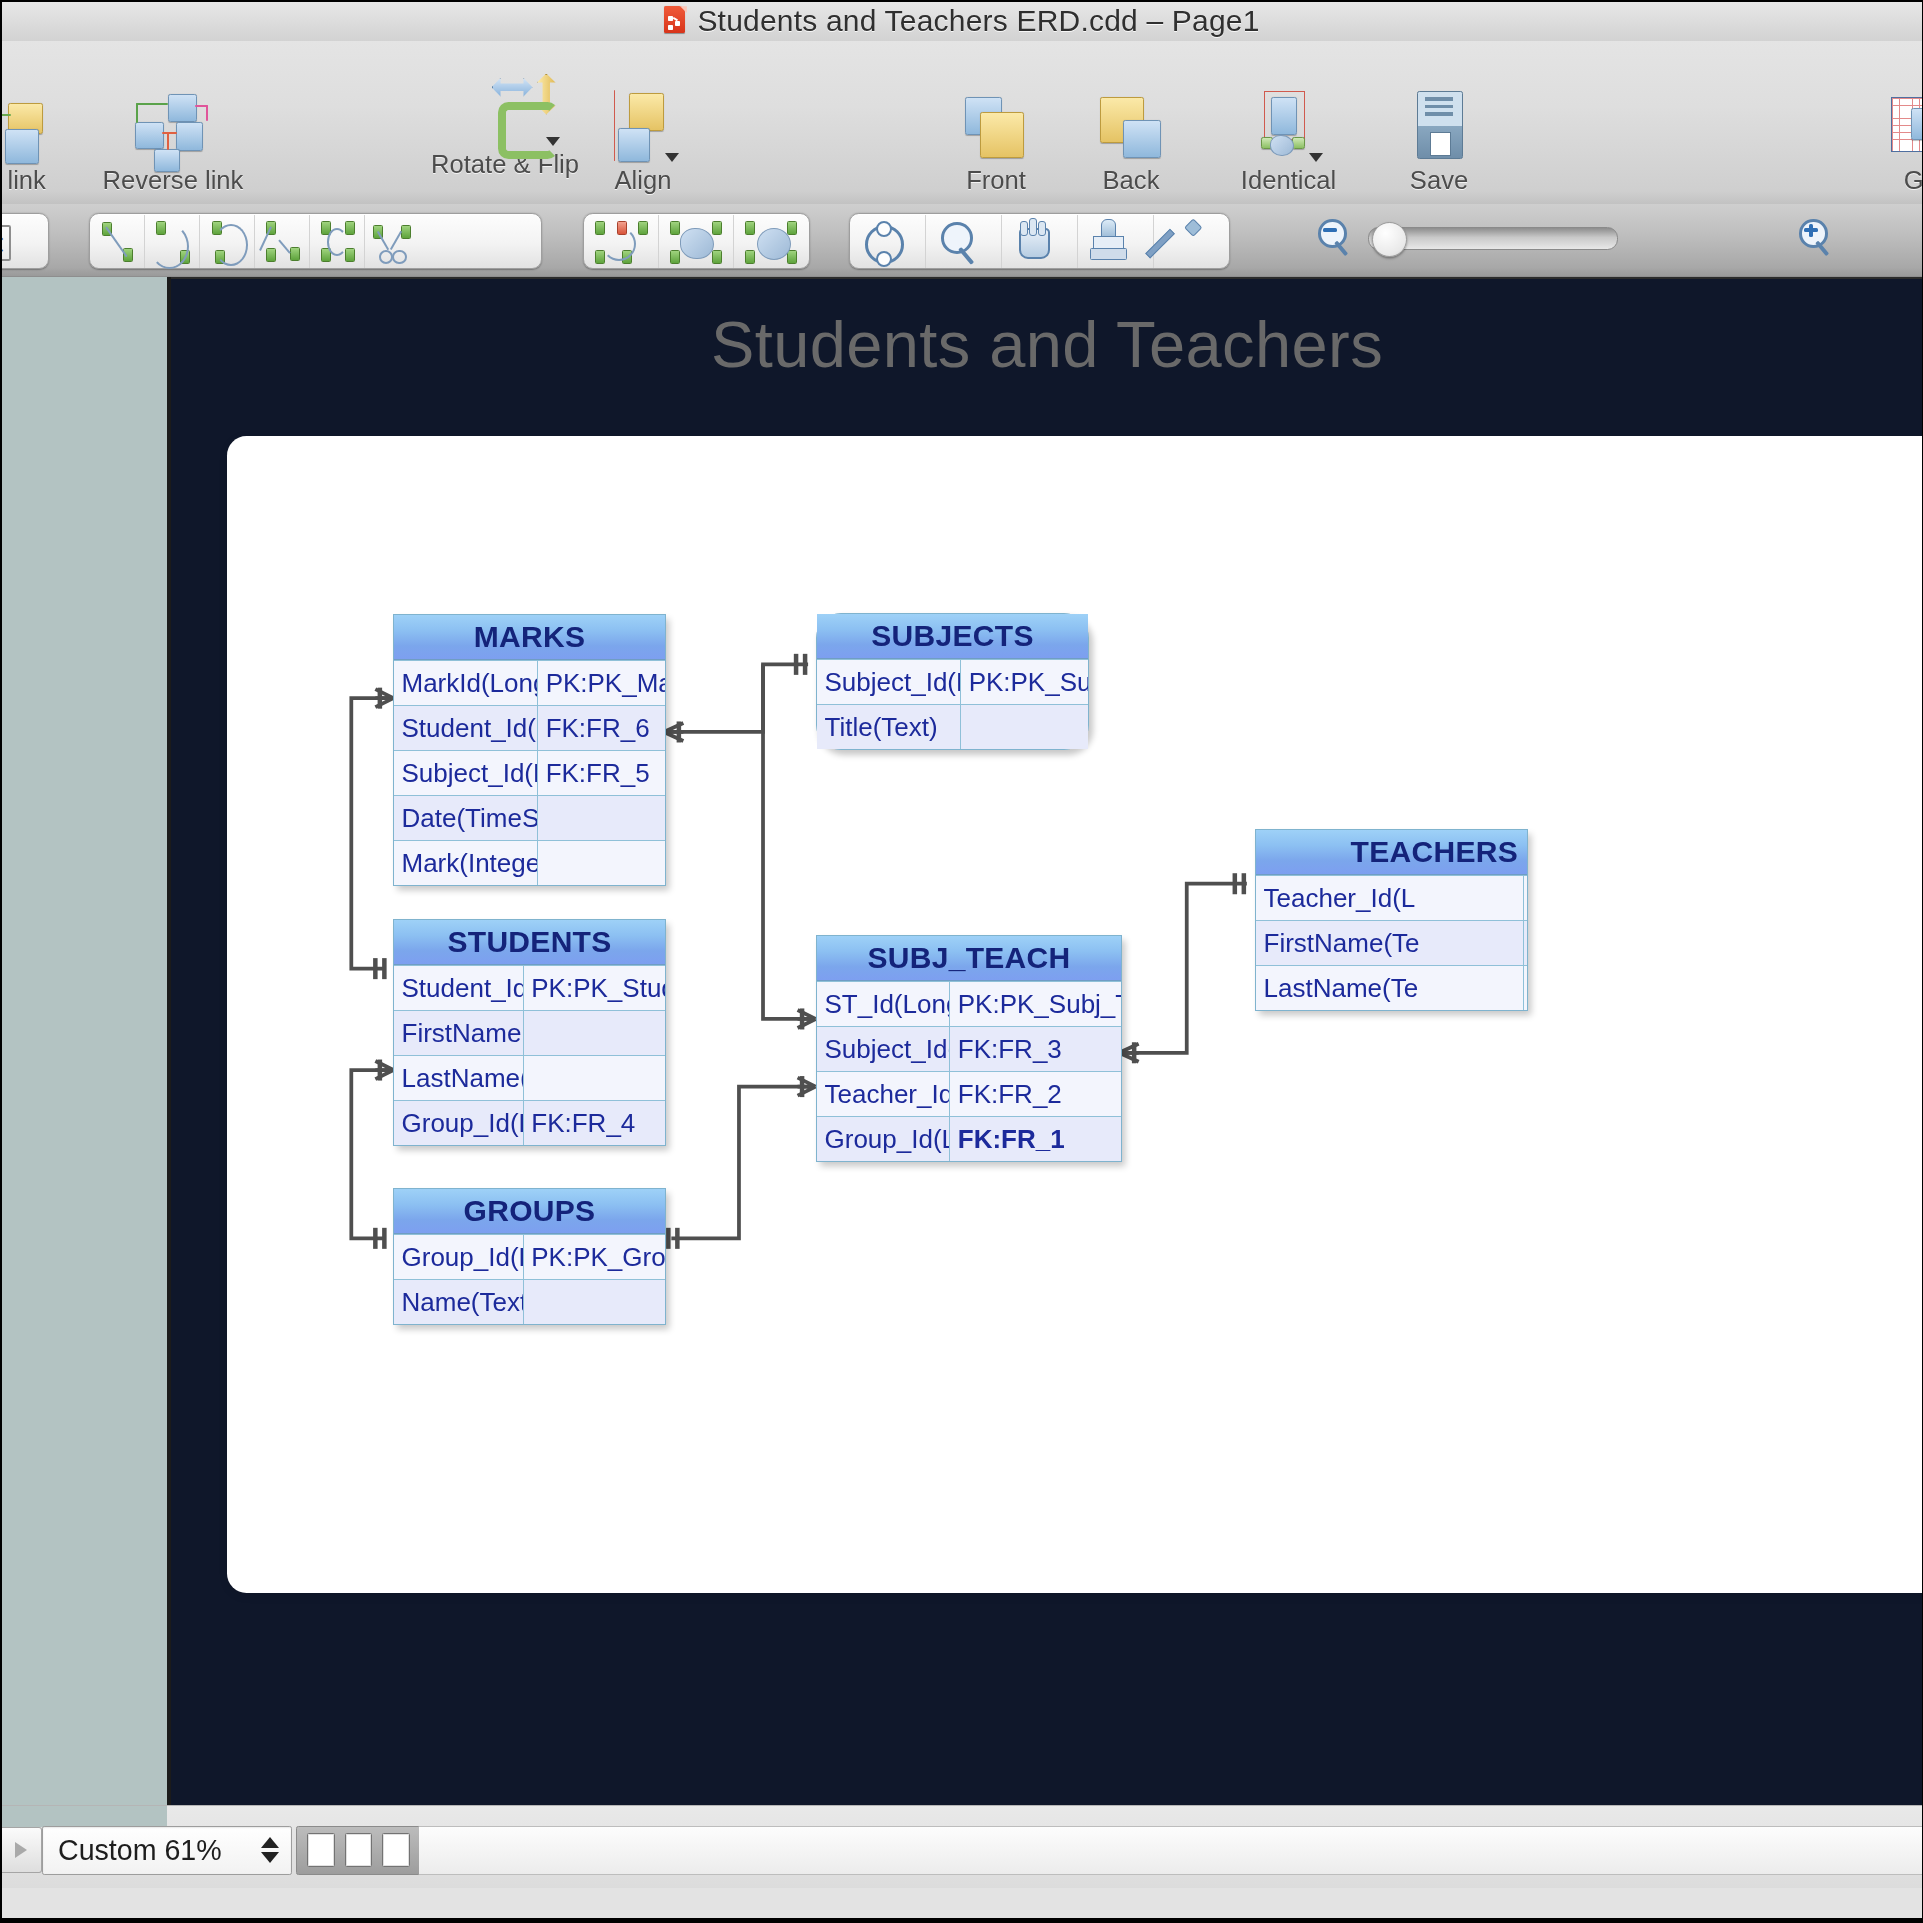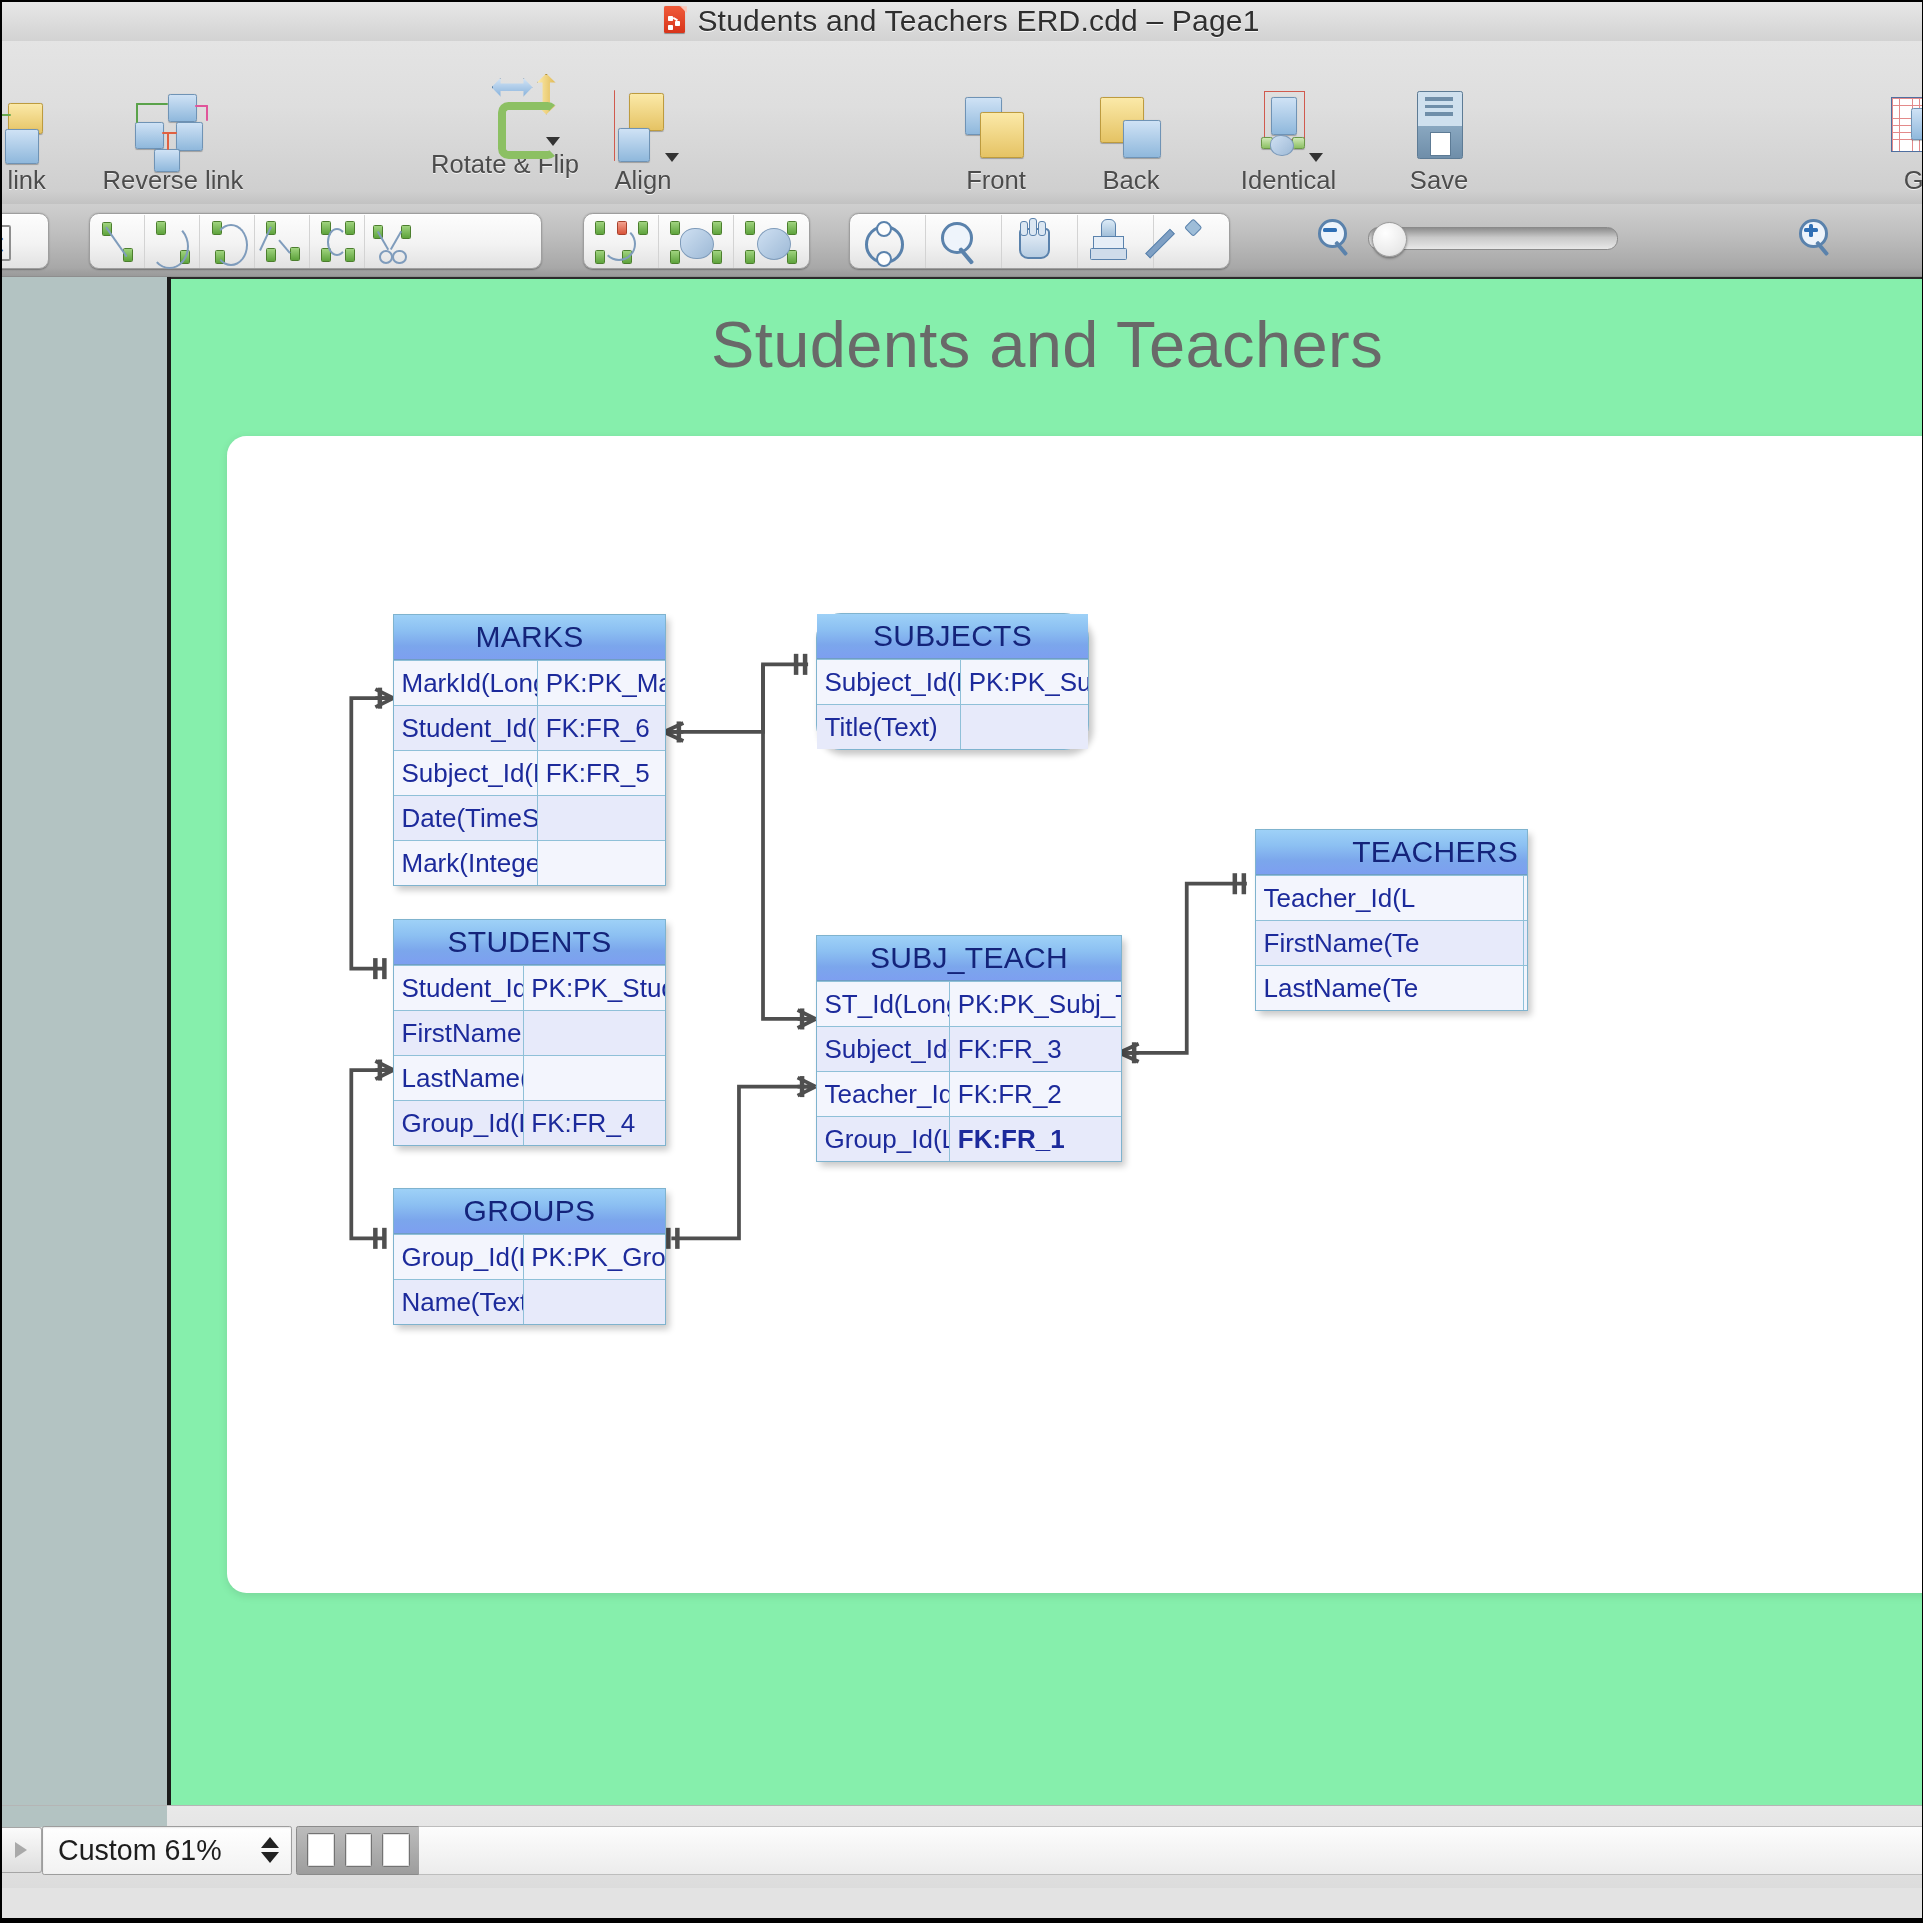--- a/index.html
+++ b/index.html
@@ -120,7 +120,7 @@
   
   .canvas{
     position:absolute;left:171px;top:277px;width:1752px;height:1529px;
-    background:#86efac;overflow:hidden;
+    background:#0f172a;overflow:hidden;
   }
   .canvas-top-rule{position:absolute;left:0;top:0;width:100%;height:2.3px;background:#2b2b2b;}
   .page{

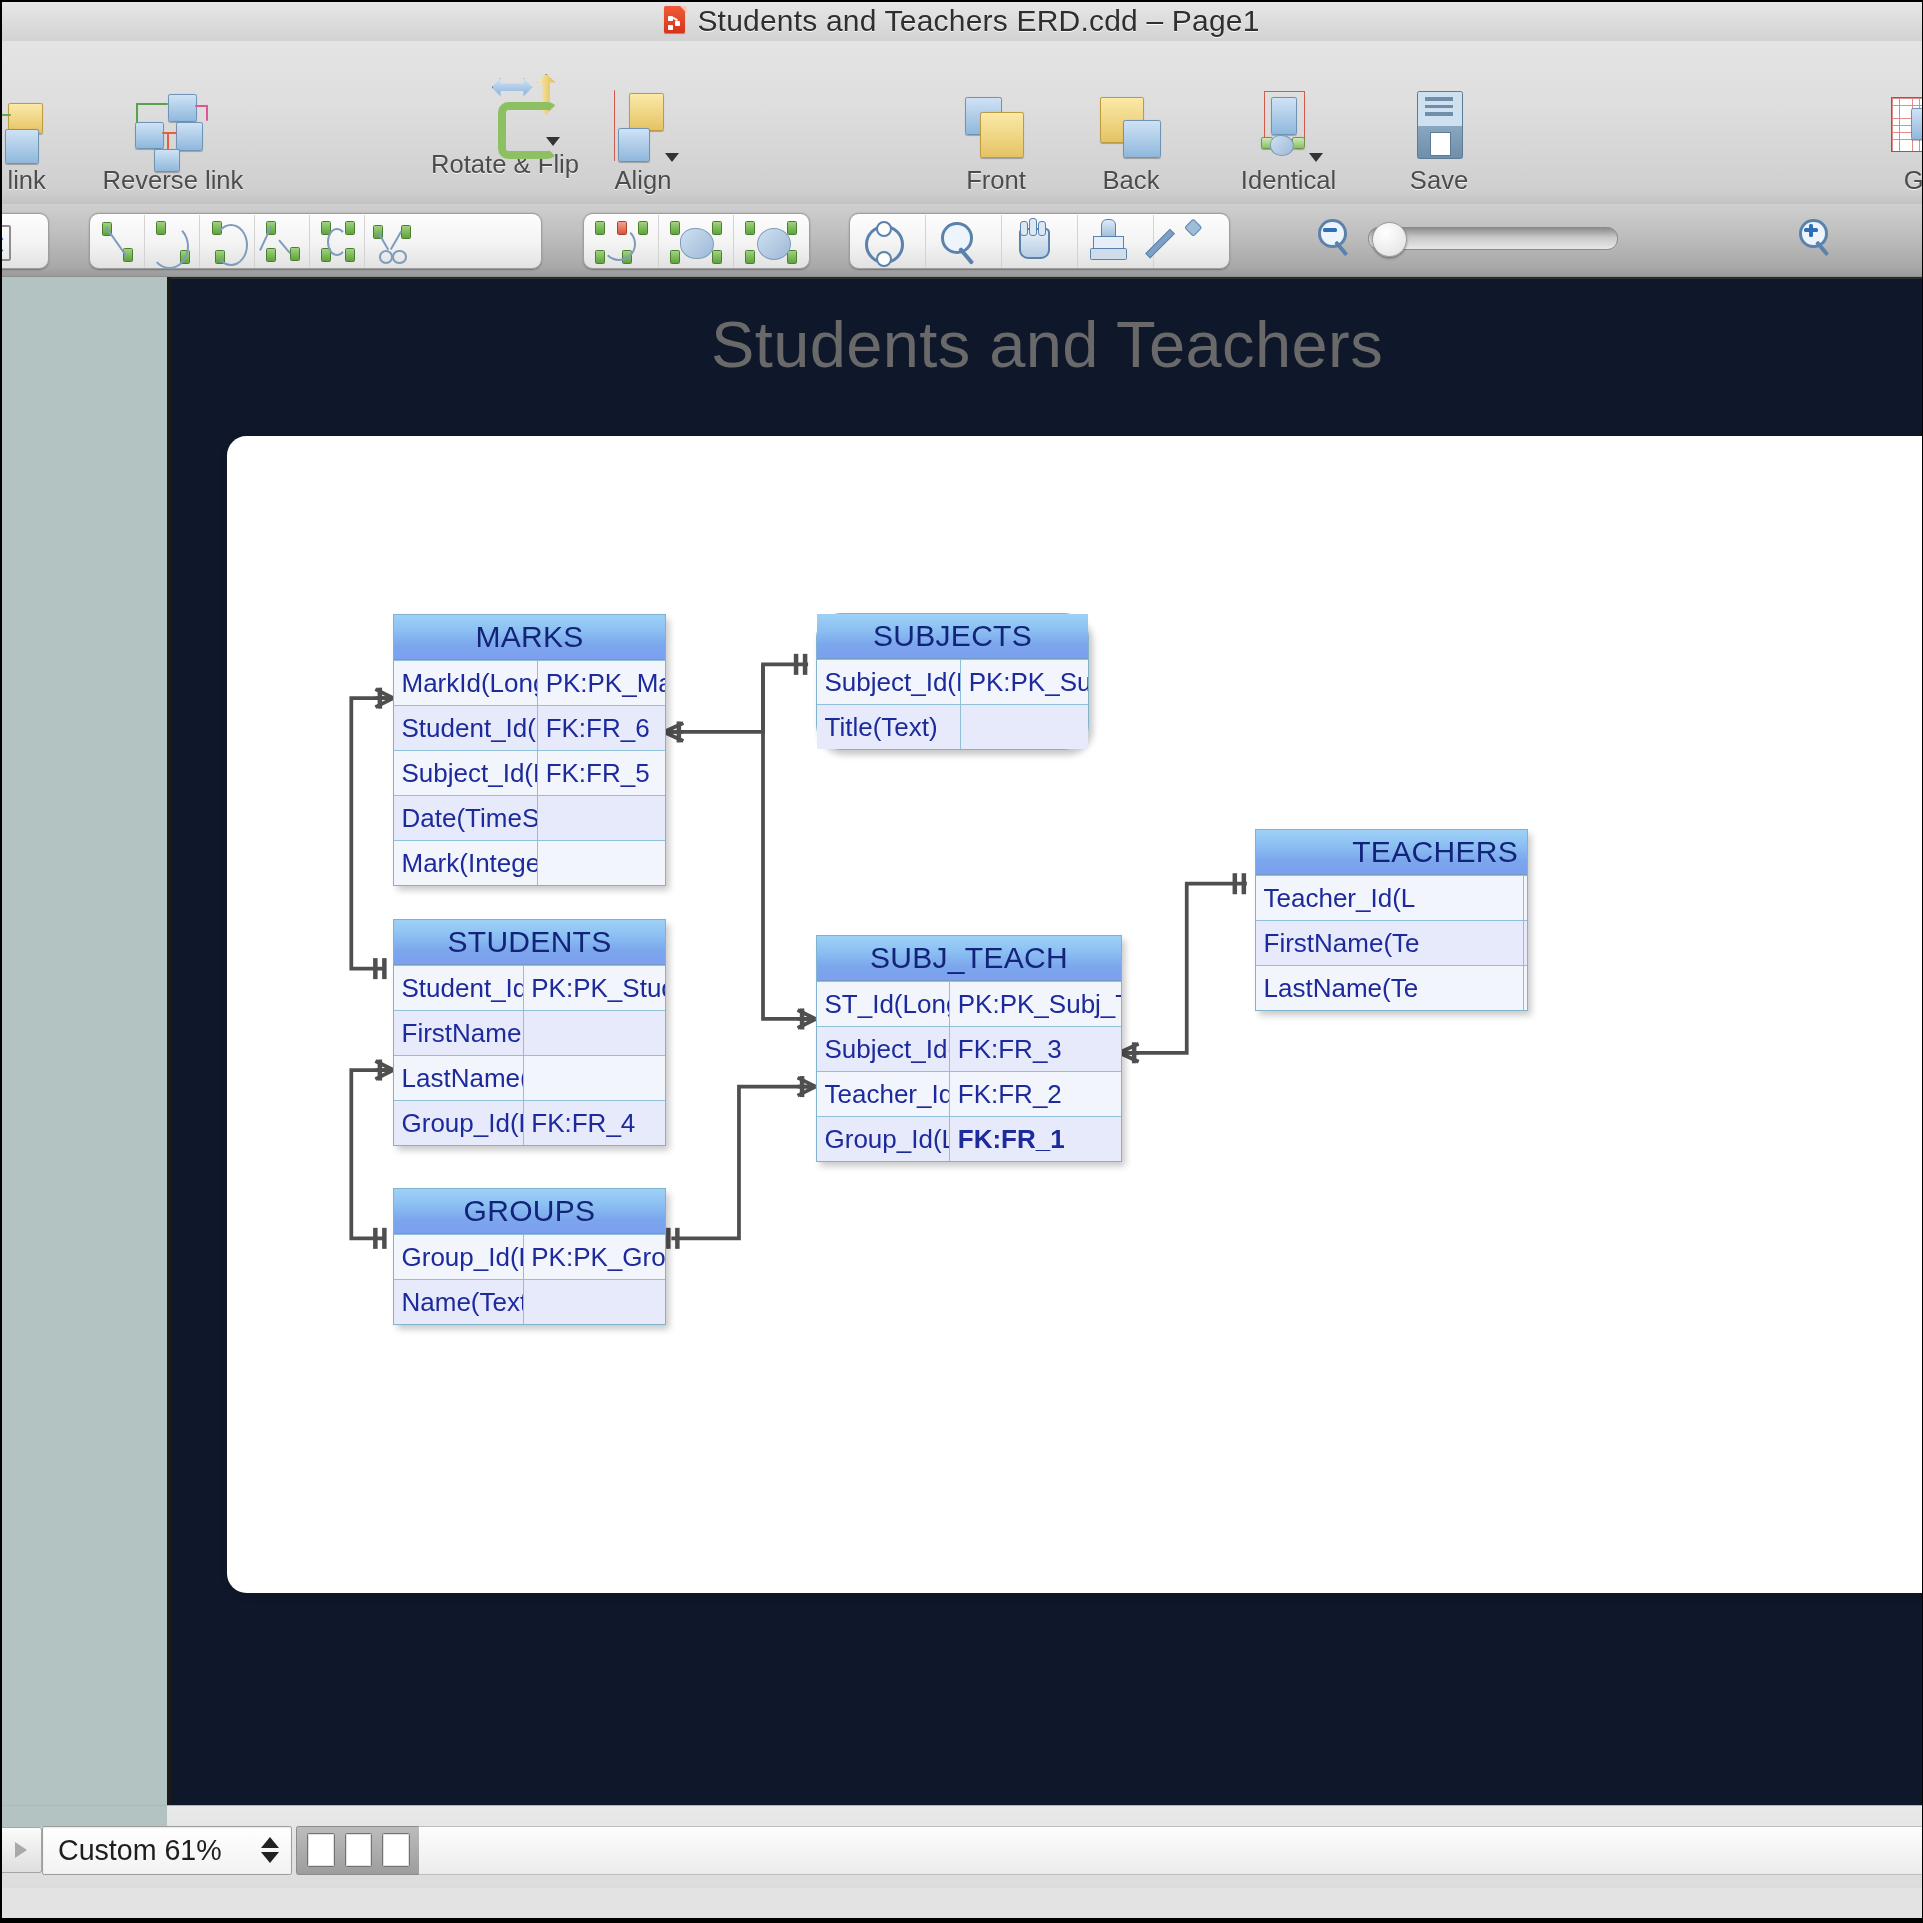--- a/index.html
+++ b/index.html
@@ -144,7 +144,7 @@
     height:44px;display:flex;align-items:center;justify-content:center;
     background:linear-gradient(to bottom,#9ed1f7 0%,#8cc0f2 35%,#7ba6ec 70%,#7d9ff0 100%);
     border-bottom:0.8px solid #6f9dc4;
-    font-size:30px;color:#14237a;font-weight:400;letter-spacing:0.3px;
+    font-size:30px;color:#14237a;font-weight:700;letter-spacing:0.3px;
   }
   .ent-row{display:flex;height:44px;border-top:0.8px solid #8fc0d8;}
   .ent-row:first-of-type{border-top:none;}

